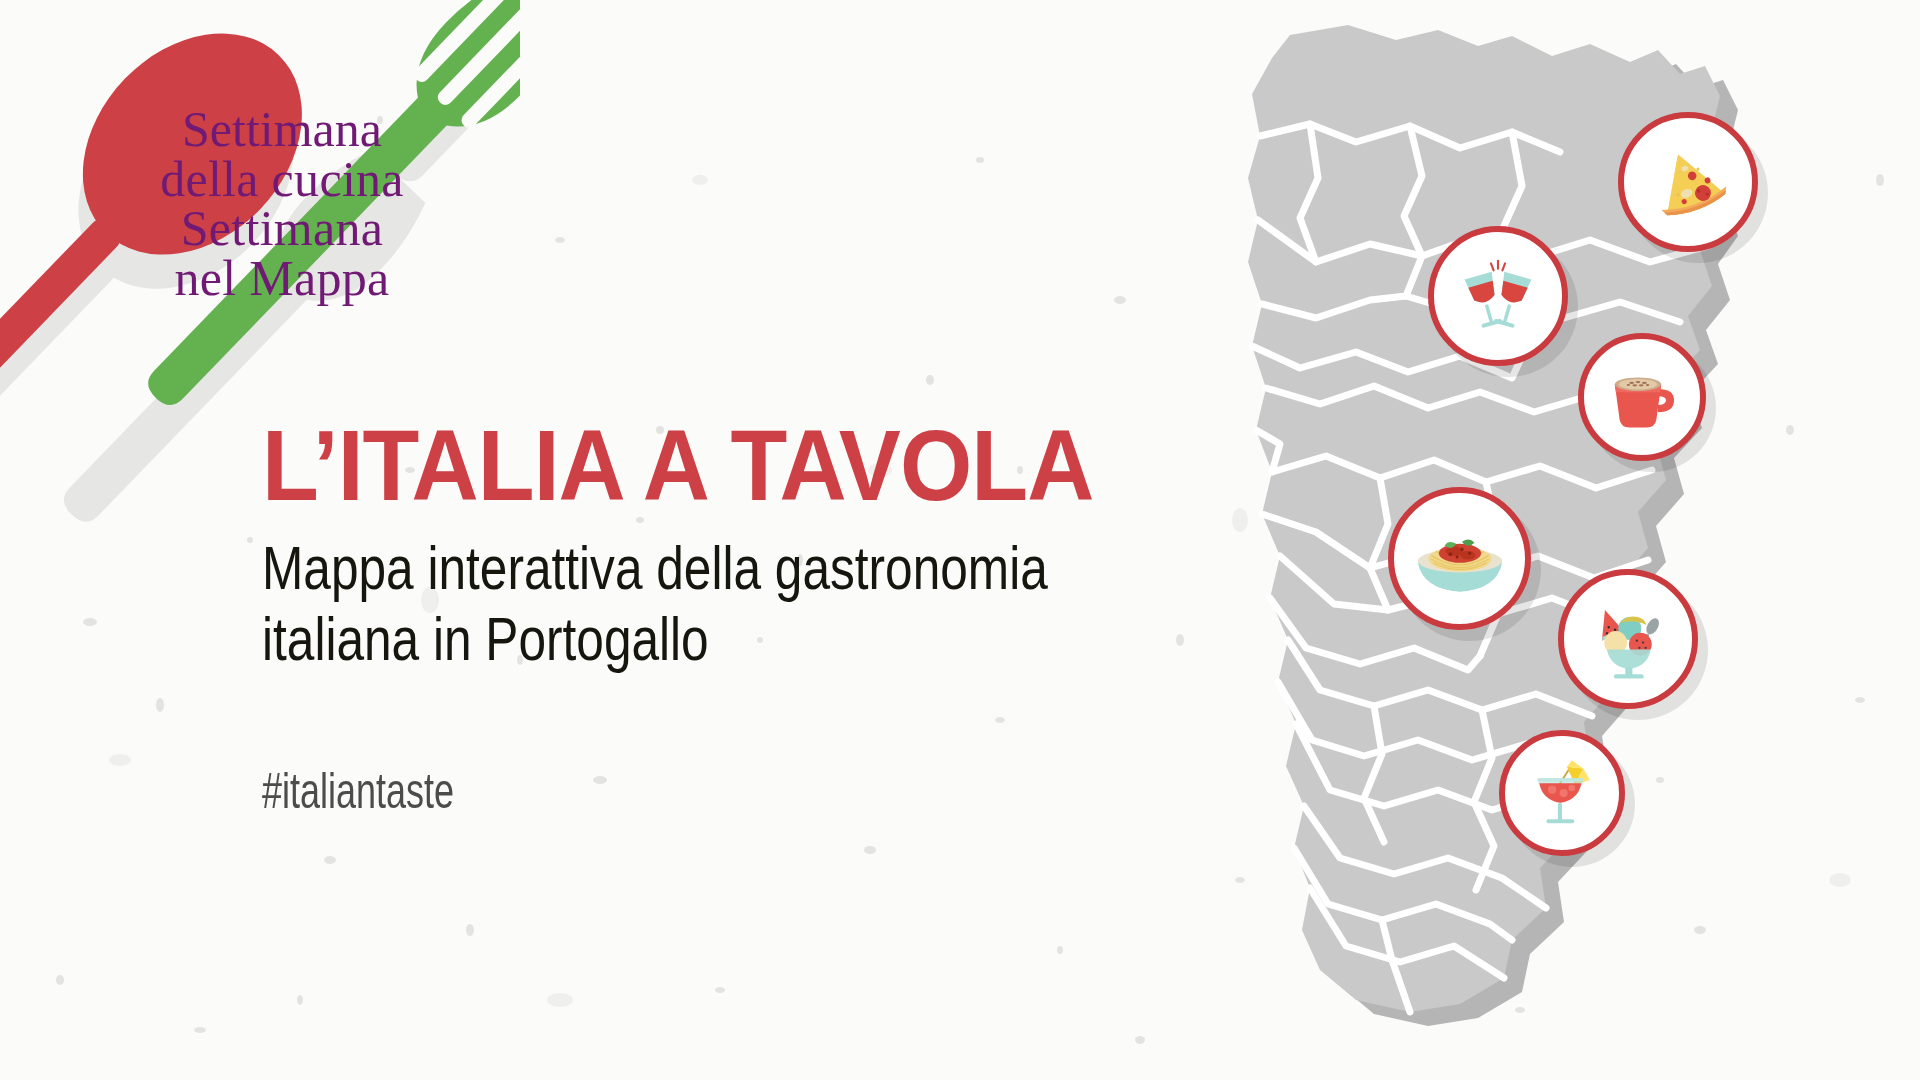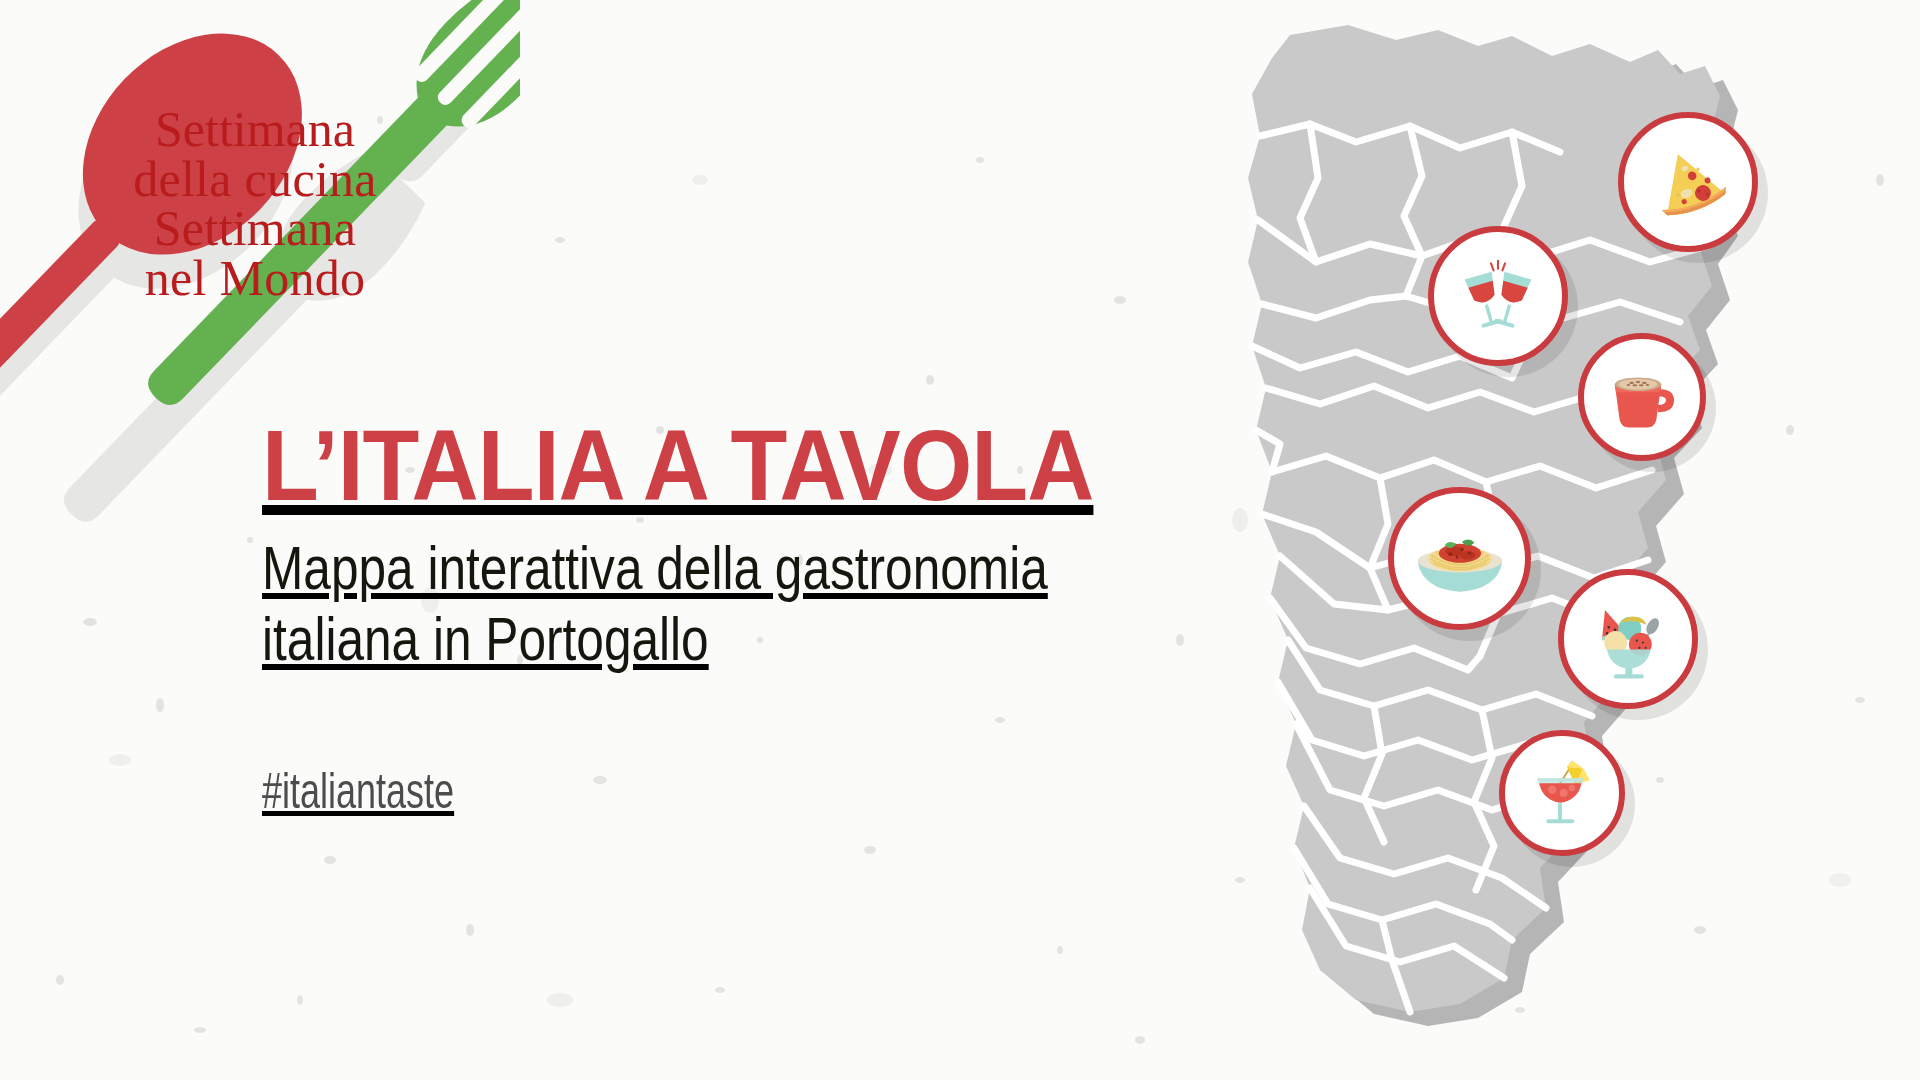--- a/index.html
+++ b/index.html
@@ -23,12 +23,12 @@
 
   
   #logo-text {
-    position:absolute; left:45px; top:105px; z-index:4;
+    position:absolute; left:72px; top:105px; z-index:4;
     width:420px;
     font-family:"Liberation Serif", serif;
     font-size:49px;
     line-height:0.99;
-    color:#b91c1c;
+    color:#701a75;
     text-align:center;
     letter-spacing:0.3px;
   }

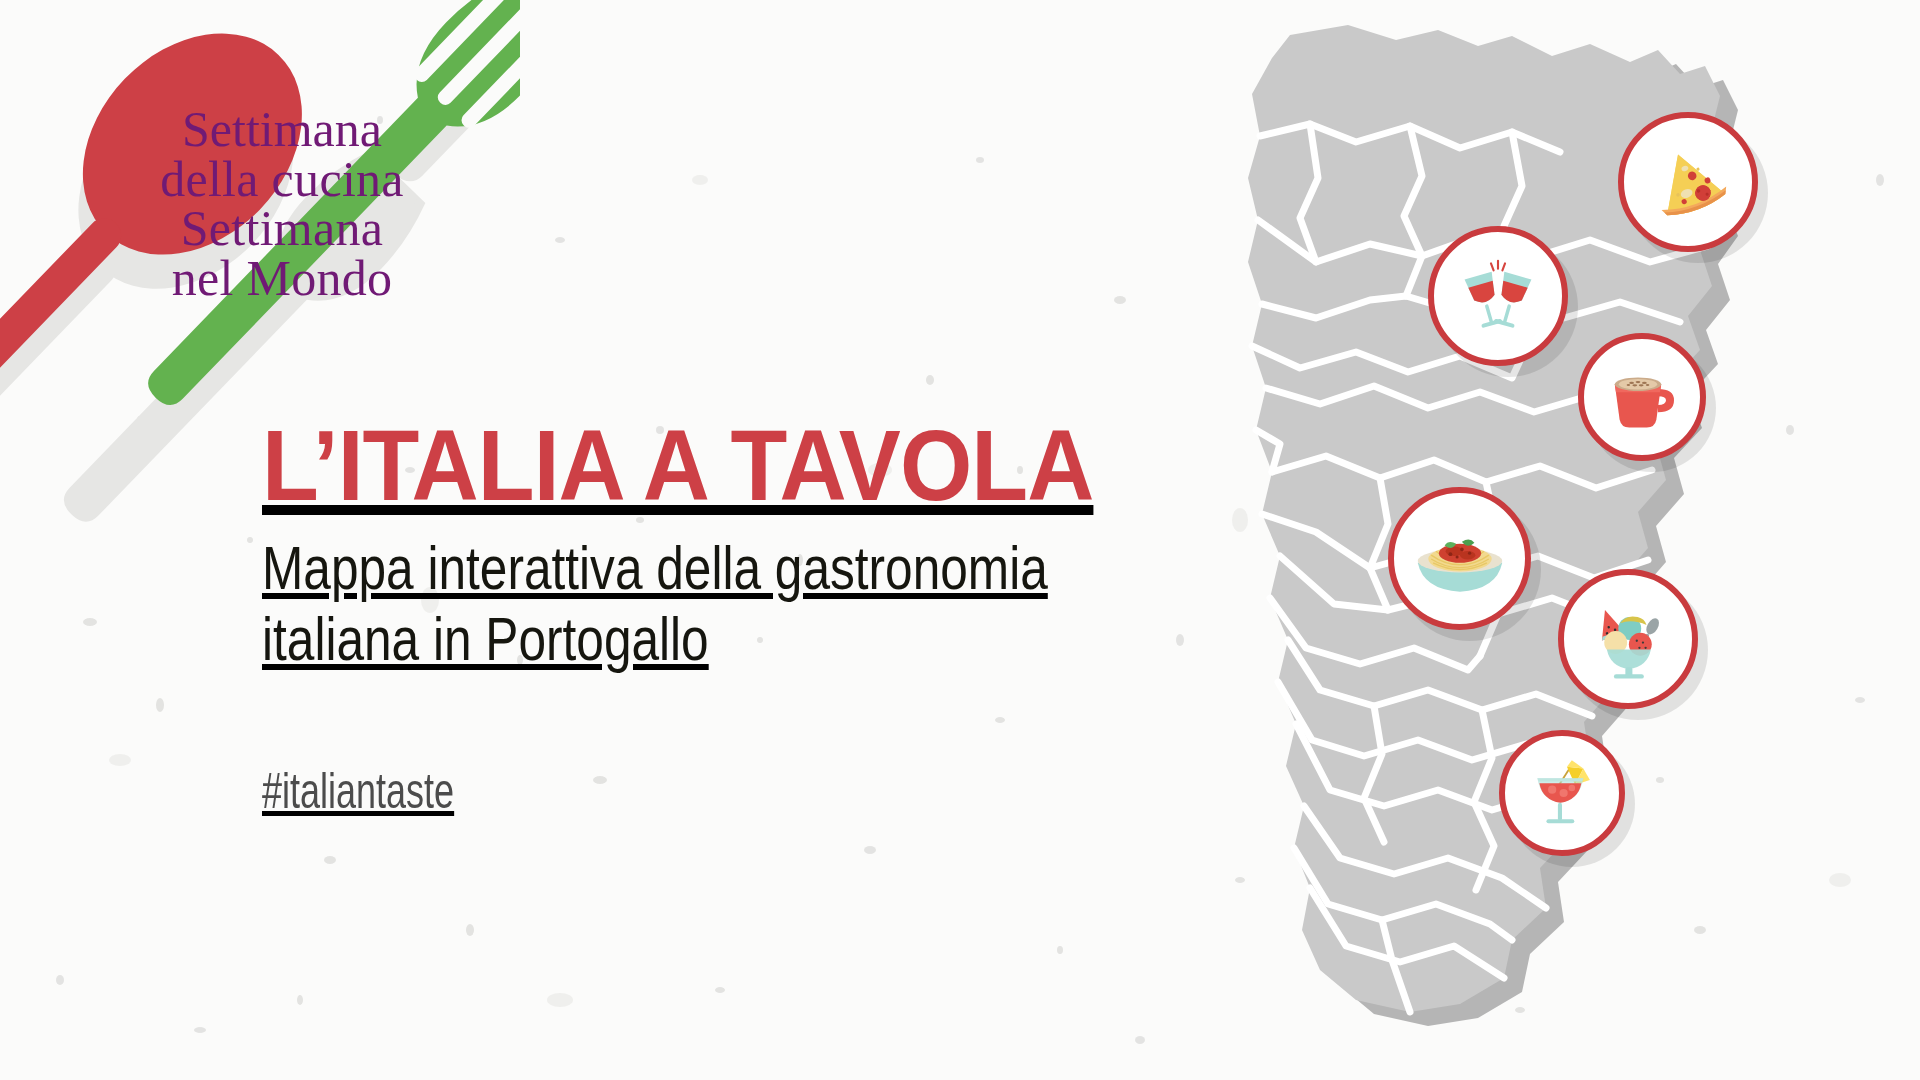--- a/index.html
+++ b/index.html
@@ -184,7 +184,7 @@
   <span class="ln l1">Settimana</span>
   <span class="ln l2">della cucina</span>
   <span class="ln l3">Settimana</span>
-  <span class="ln l4">nel Mondo</span>
+  <span class="ln l4">nel Mappa</span>
 </div>
 
 <div id="headline-block">

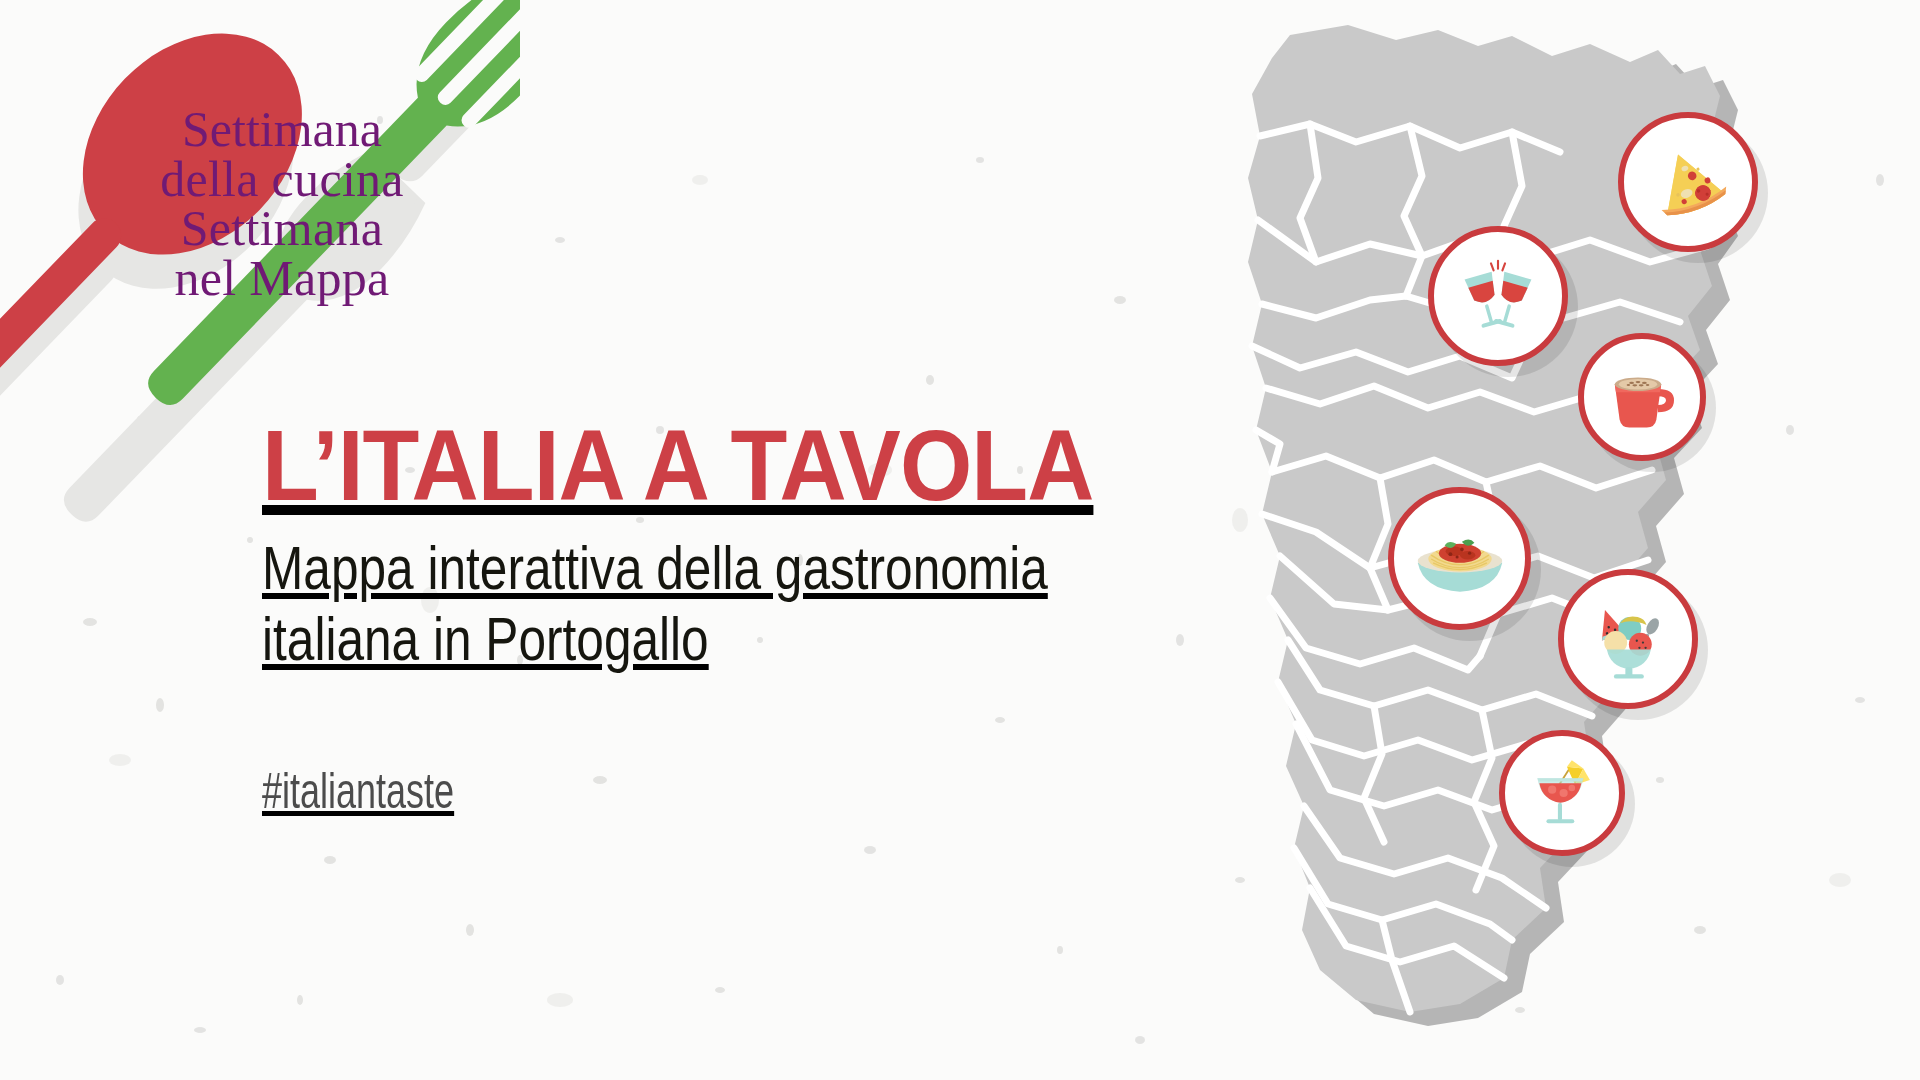--- a/index.html
+++ b/index.html
@@ -40,7 +40,7 @@
 
   
   #headline-block {
-    position:absolute; left:262px; top:415px; z-index:5; width:860px;text-decoration:underline;
+    position:absolute; left:262px; top:415px; z-index:5; width:860px;
   }
   #main-title {
     font-family:"Liberation Sans Narrow","Liberation Sans", sans-serif;

